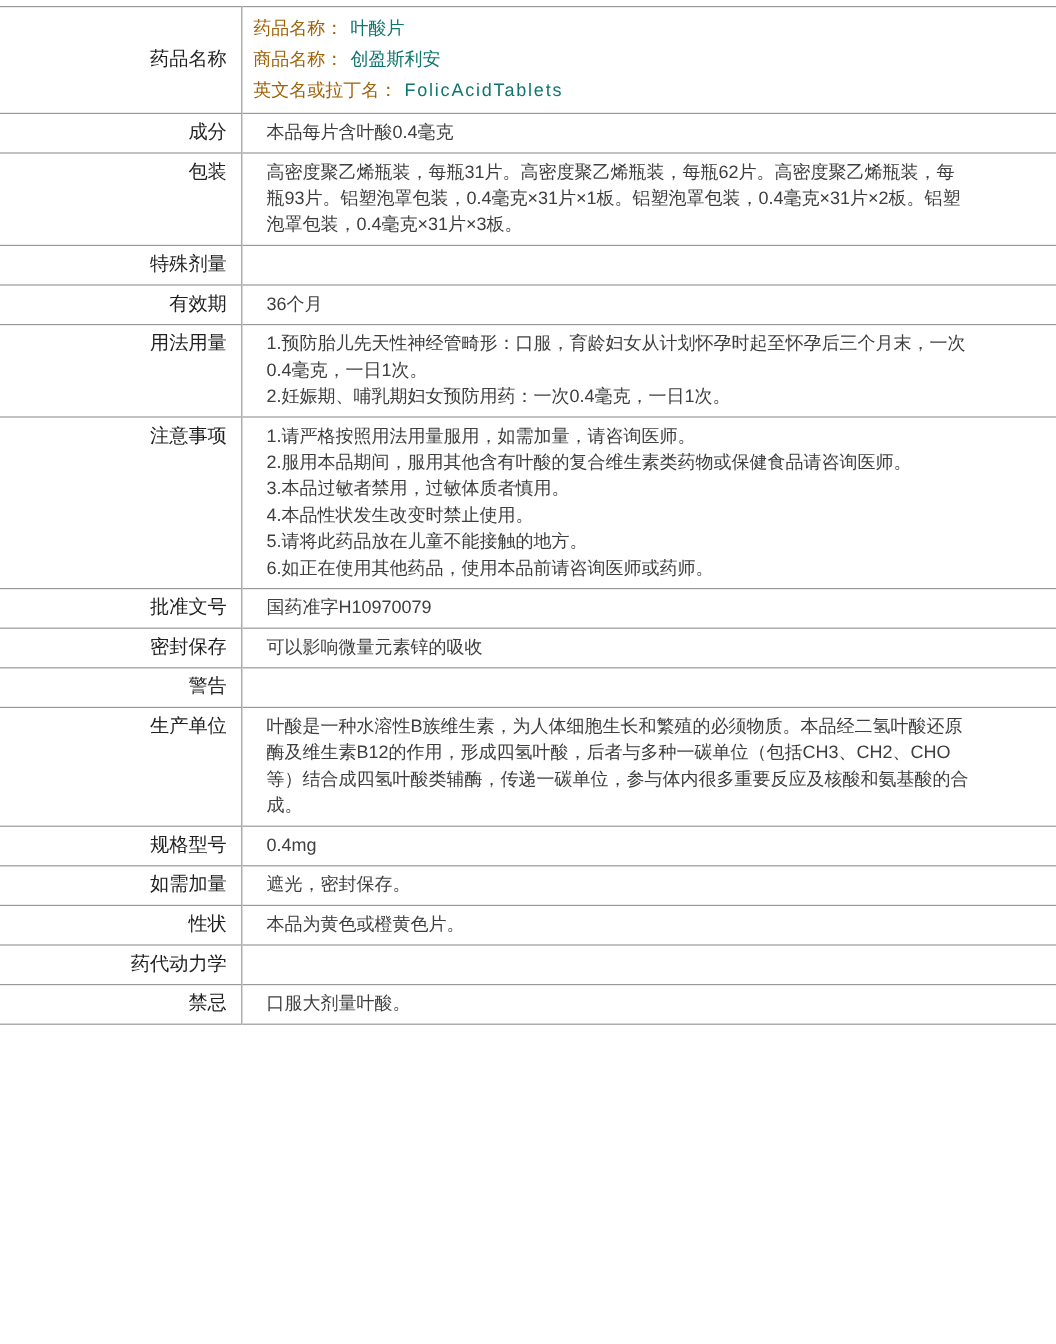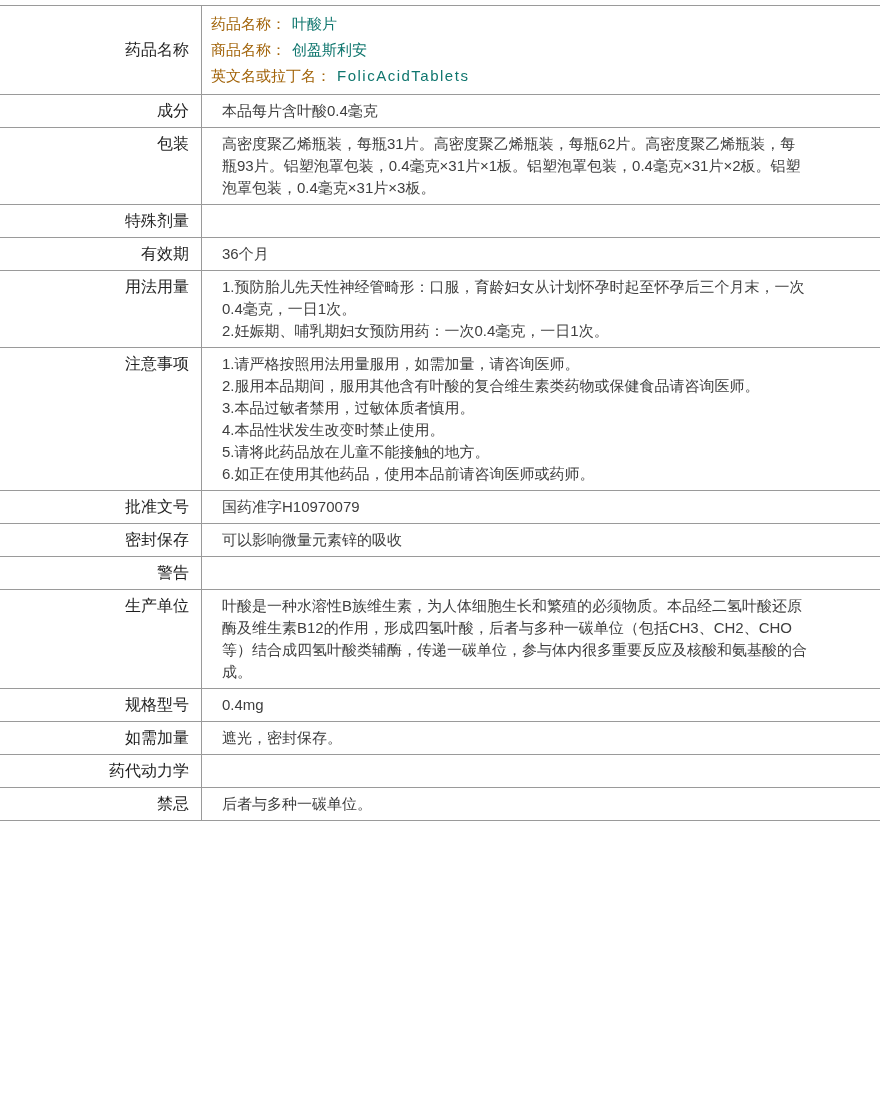--- a/index.html
+++ b/index.html
@@ -135,6 +135,10 @@
       <td class="value">遮光，密封保存。</td>
     </tr>
     <tr>
+      <td class="label">性状</td>
+      <td class="value">本品为黄色或橙黄色片。</td>
+    </tr>
+    <tr>
       <td class="label">药代动力学</td>
       <td class="value"></td>
     </tr>

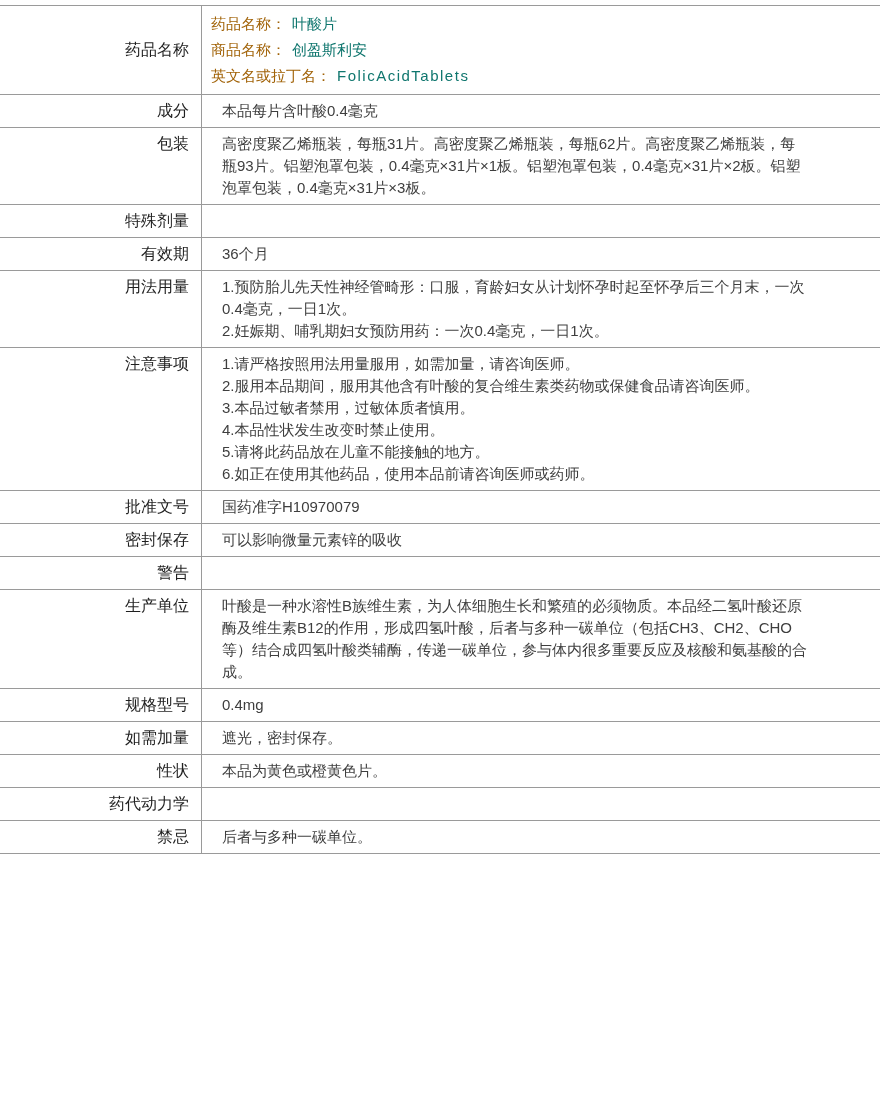--- a/index.html
+++ b/index.html
@@ -144,7 +144,7 @@
     </tr>
     <tr>
       <td class="label">禁忌</td>
-      <td class="value">后者与多种一碳单位。</td>
+      <td class="value">口服大剂量叶酸。</td>
     </tr>
   </tbody>
 </table>

